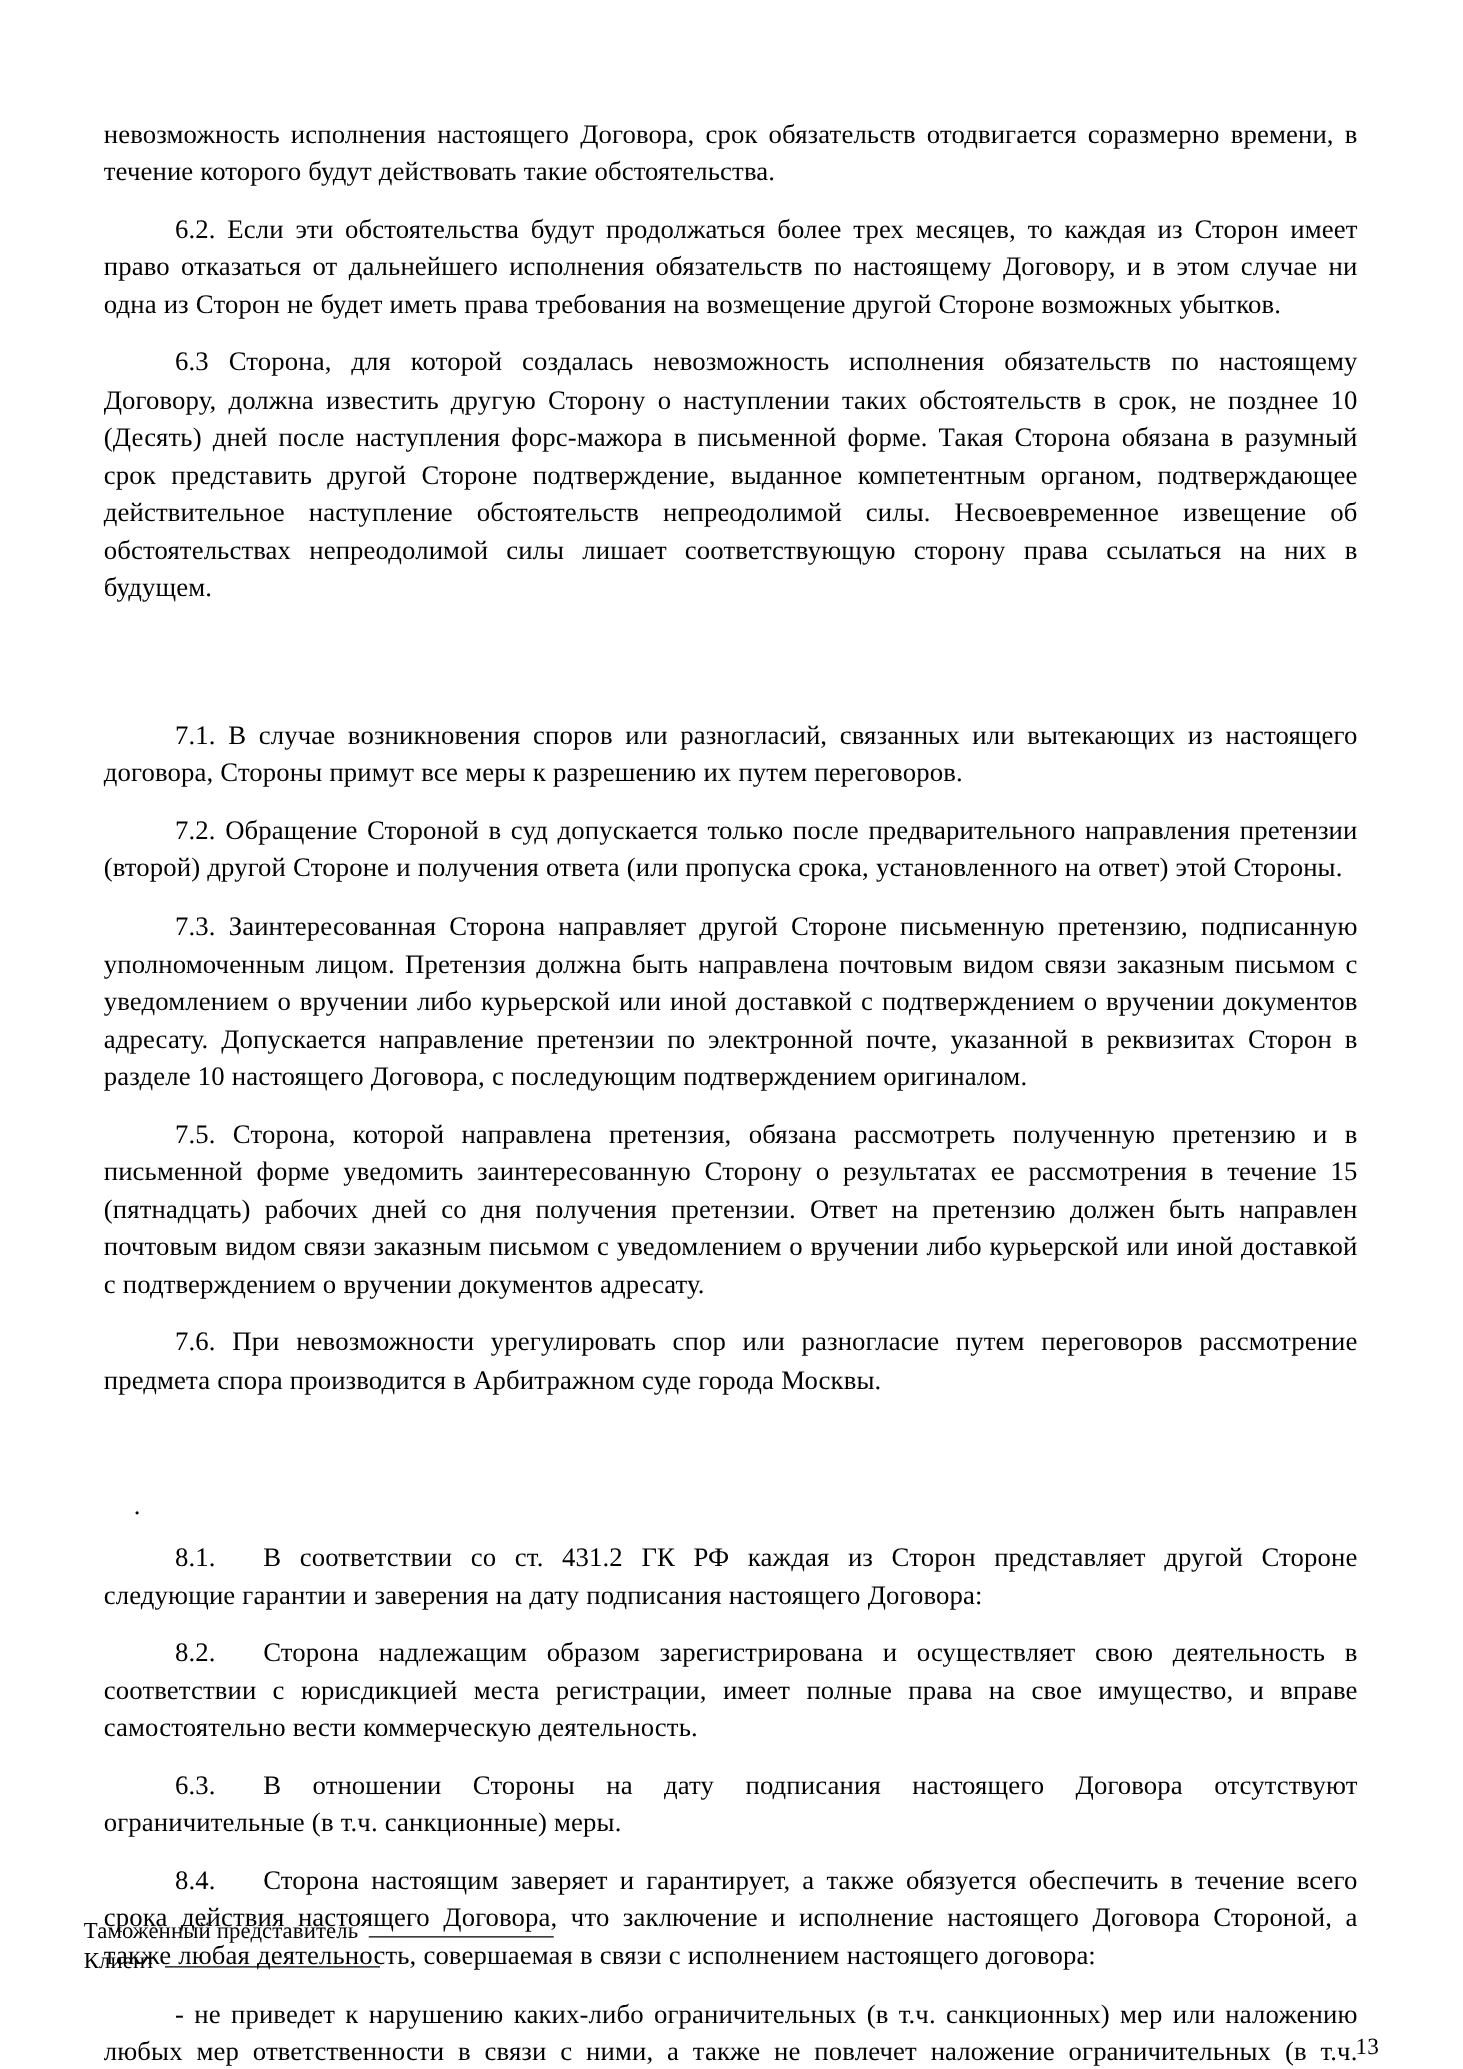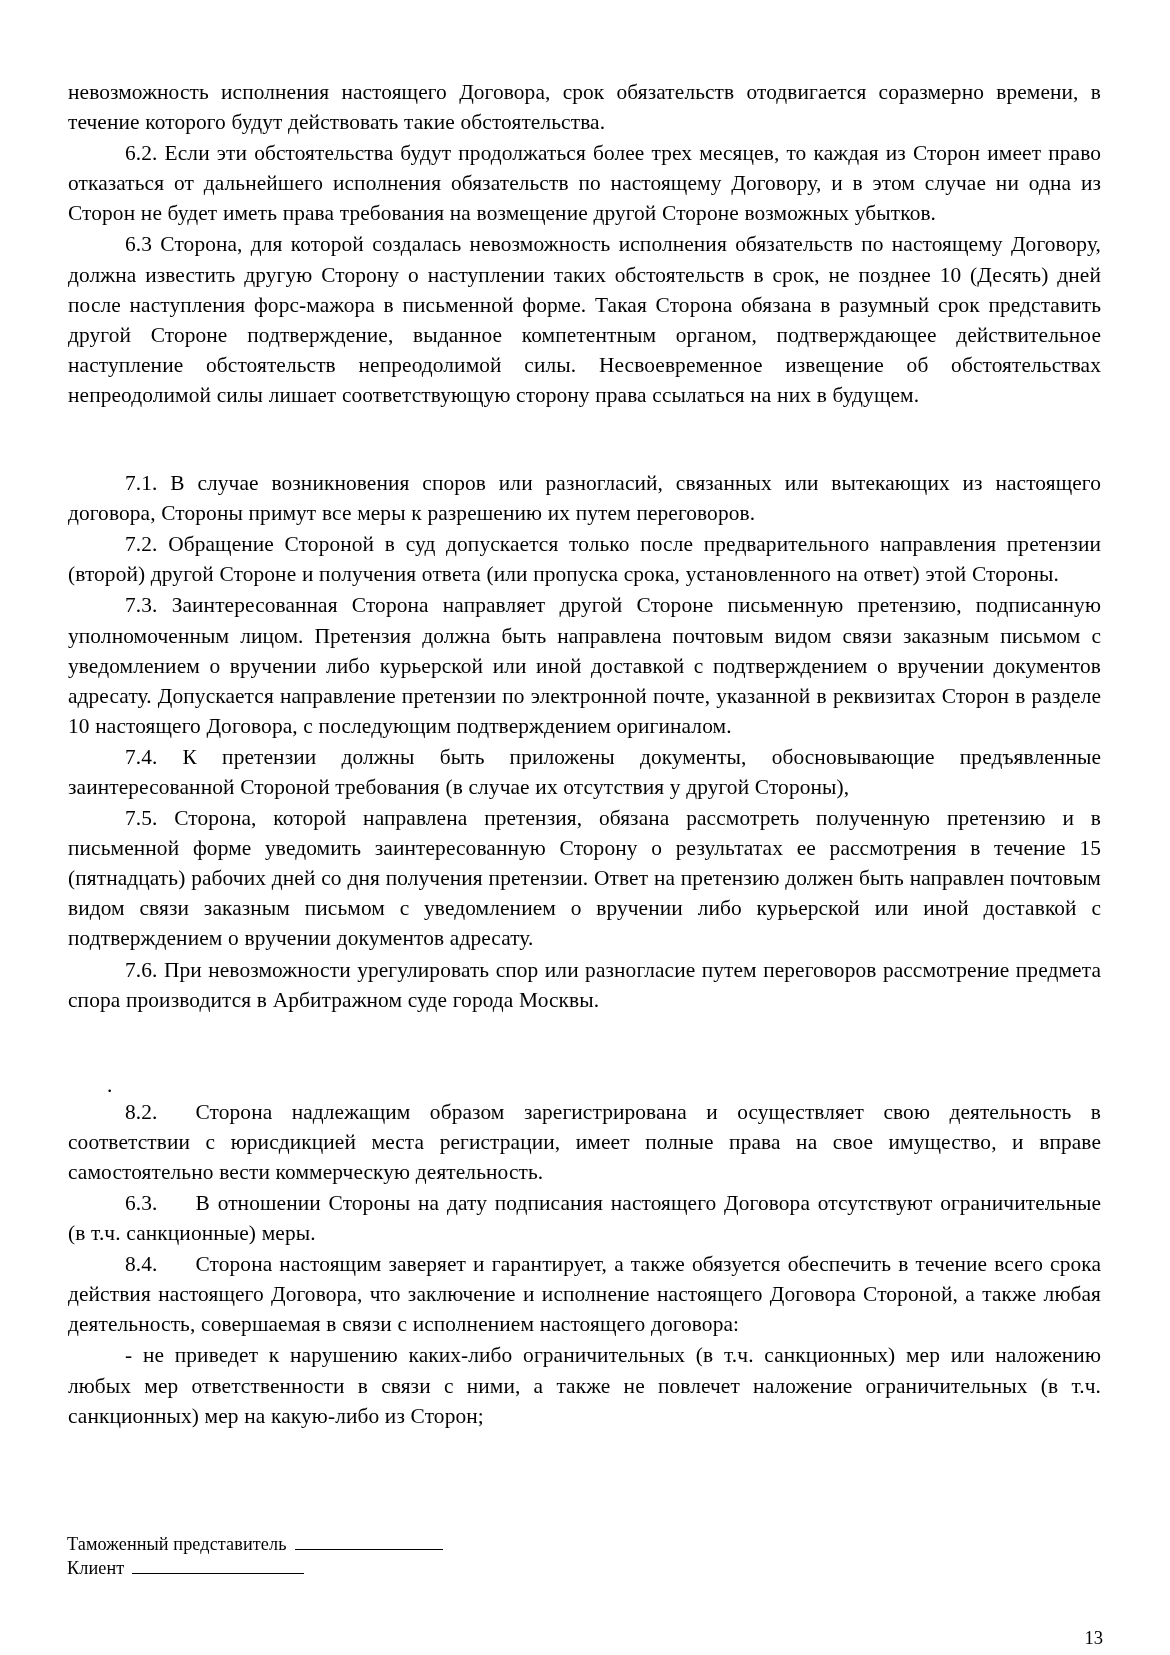--- a/index.html
+++ b/index.html
@@ -27,7 +27,7 @@
     width: 1035px;
   }
   p.para {
-    margin: 1px;
+    margin: 16px;
     font-size: 21.4px;
     line-height: 30.1px;
     text-align: justify;

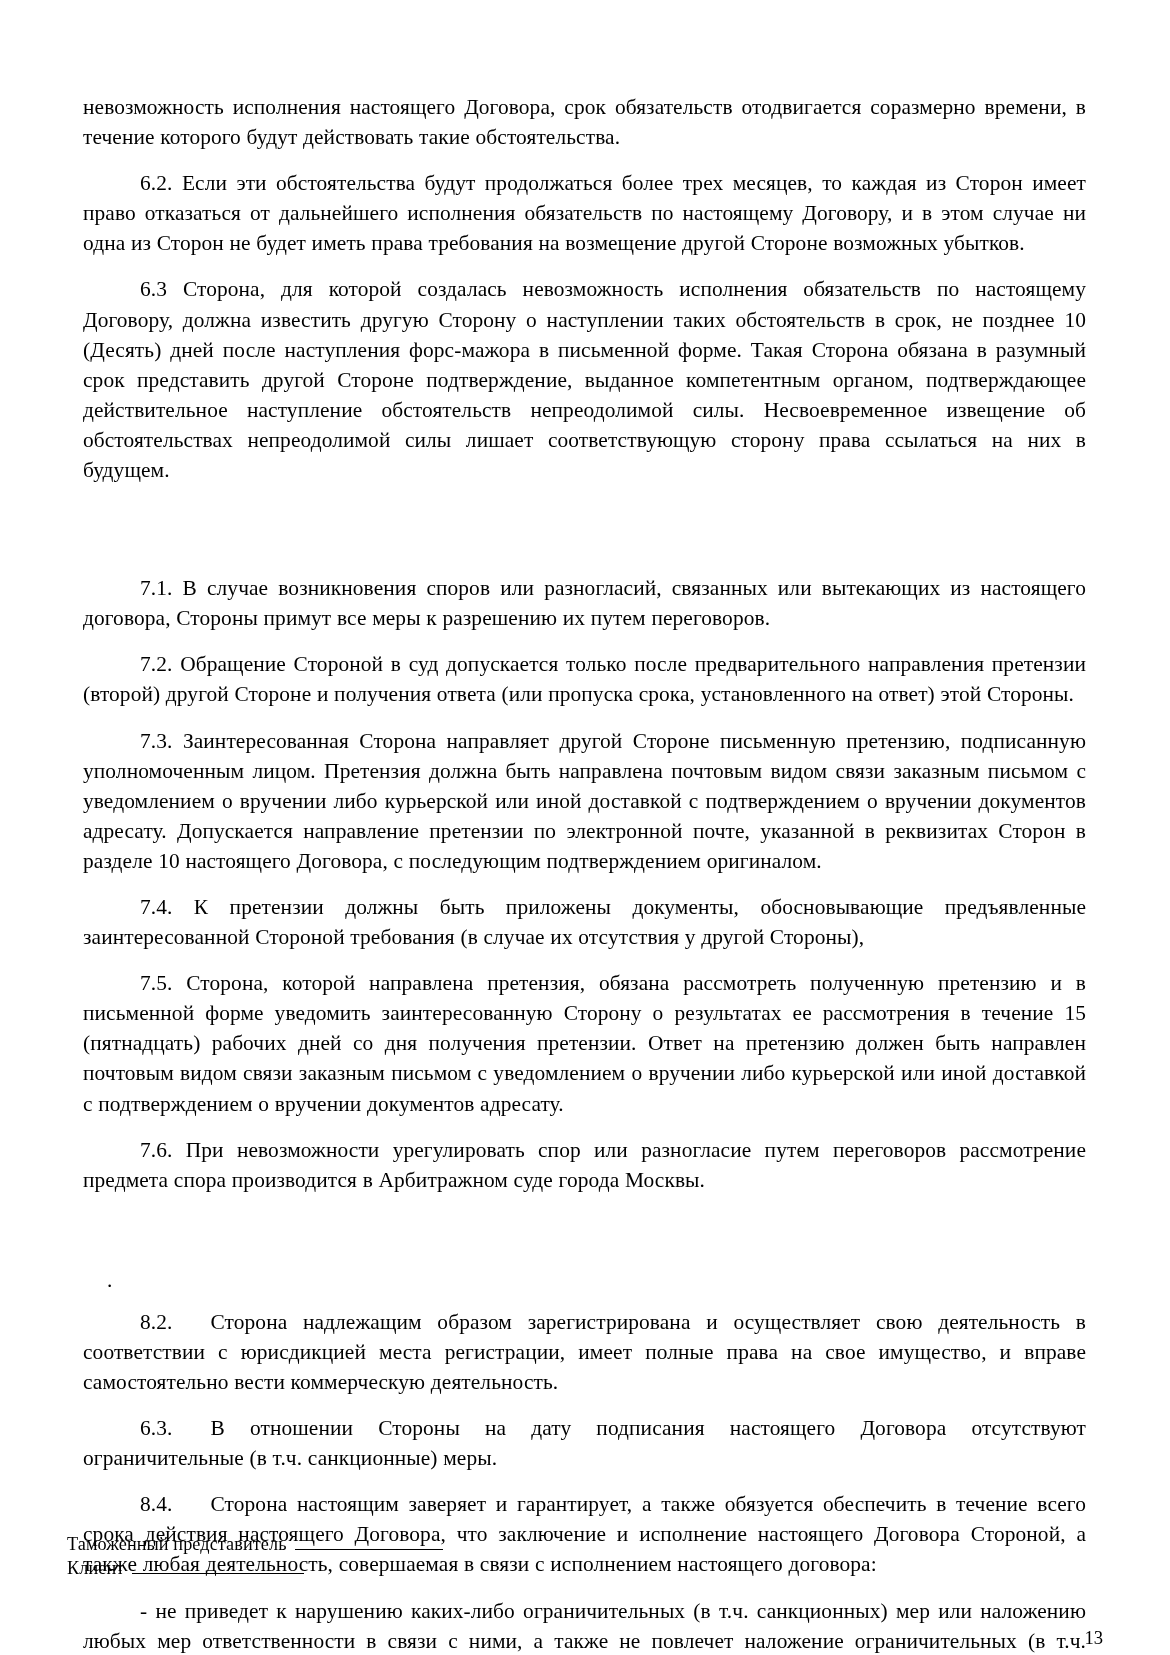--- a/index.html
+++ b/index.html
@@ -132,7 +132,6 @@
 
     <p class="para indent">7.3. Заинтересованная Сторона направляет другой Стороне письменную претензию, подписанную уполномоченным лицом. Претензия должна быть направлена почтовым видом связи заказным письмом с уведомлением о вручении либо курьерской или иной доставкой с подтверждением о вручении документов адресату. Допускается направление претензии по электронной почте, указанной в реквизитах Сторон в разделе 10 настоящего Договора, с последующим подтверждением оригиналом.</p>
 
-    <p class="para indent">7.4. К претензии должны быть приложены документы, обосновывающие предъявленные заинтересованной Стороной требования (в случае их отсутствия у другой Стороны),</p>
 
     <p class="para indent">7.5. Сторона, которой направлена претензия, обязана рассмотреть полученную претензию и в письменной форме уведомить заинтересованную Сторону о результатах ее рассмотрения в течение 15 (пятнадцать) рабочих дней со дня получения претензии. Ответ на претензию должен быть направлен почтовым видом связи заказным письмом с уведомлением о вручении либо курьерской или иной доставкой с подтверждением о вручении документов адресату.</p>
 

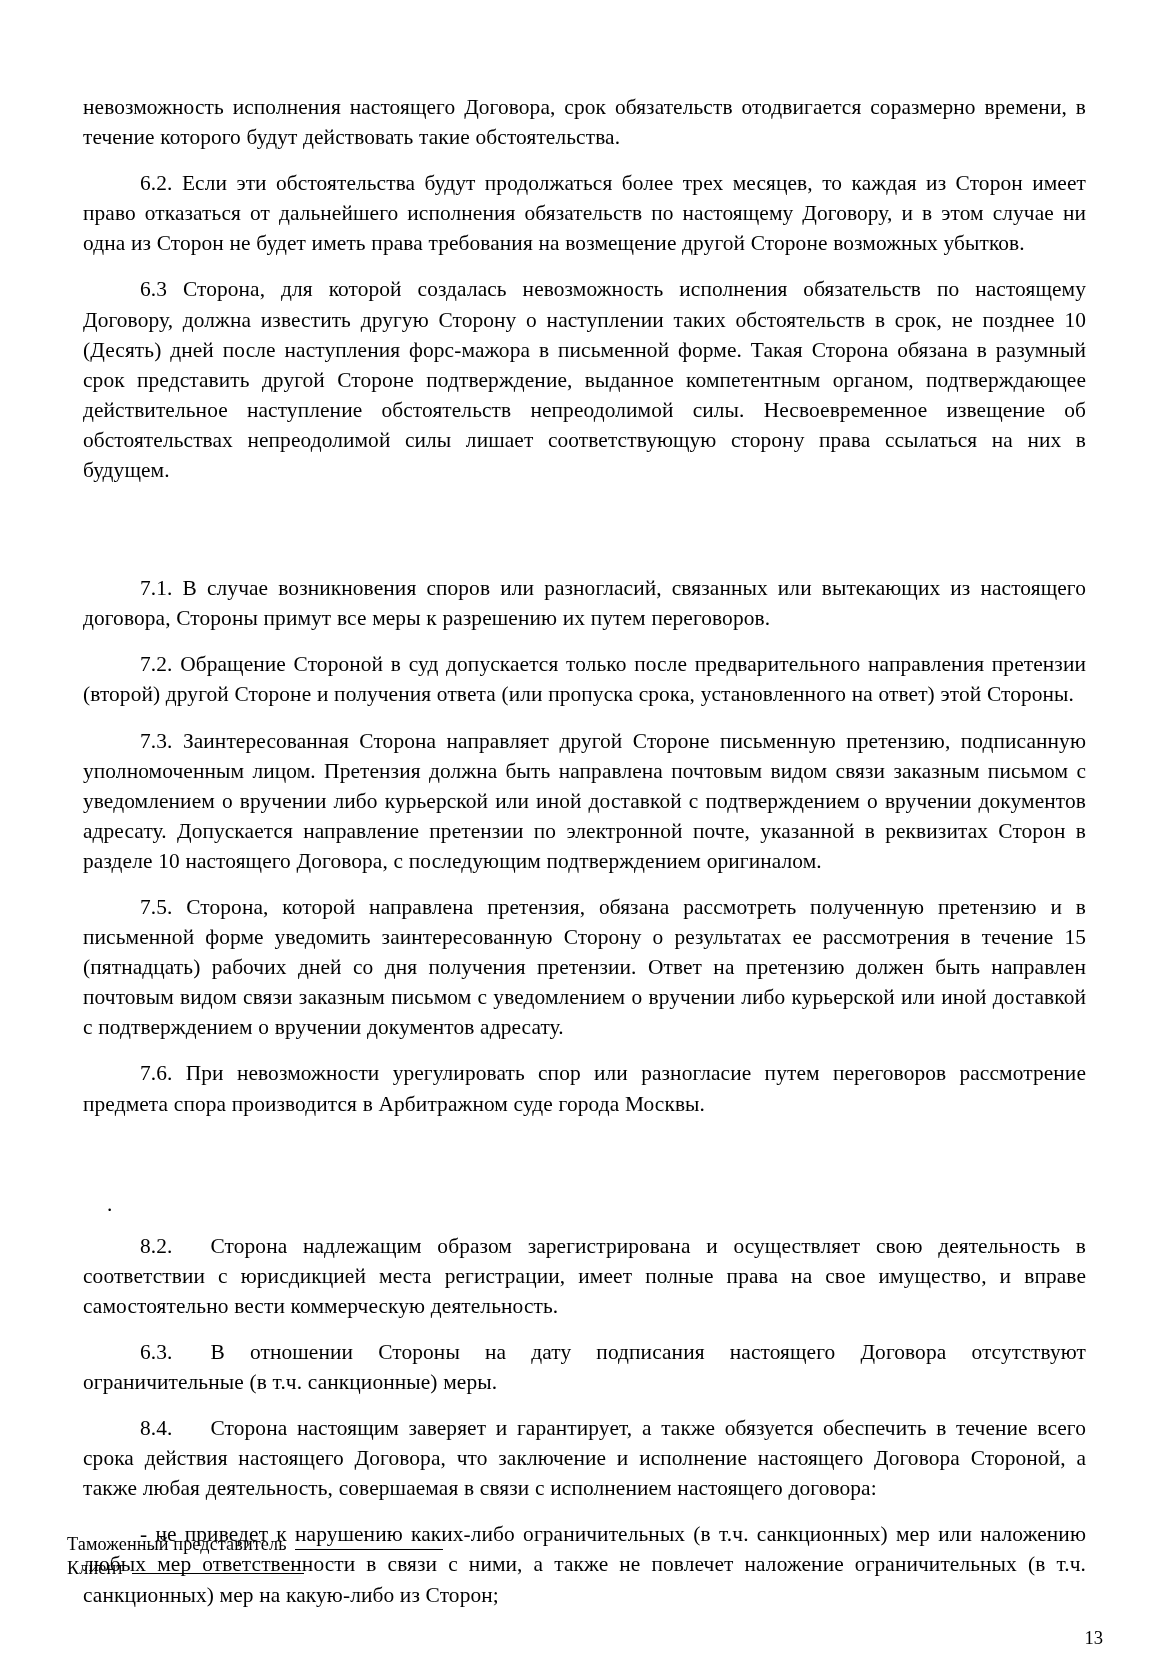--- a/index.html
+++ b/index.html
@@ -144,6 +144,7 @@
 
     <p class="stray-dot">.</p>
 
+    <p class="para tabnum"><span>8.1.</span><span class="tabgap"></span><span>В соответствии со ст. 431.2 ГК РФ каждая из Сторон представляет другой Стороне следующие гарантии и заверения на дату подписания настоящего Договора:</span></p>
 
     <p class="para tabnum"><span>8.2.</span><span class="tabgap"></span><span>Сторона надлежащим образом зарегистрирована и осуществляет свою деятельность в соответствии с юрисдикцией места регистрации, имеет полные права на свое имущество, и вправе самостоятельно вести коммерческую деятельность.</span></p>
 

